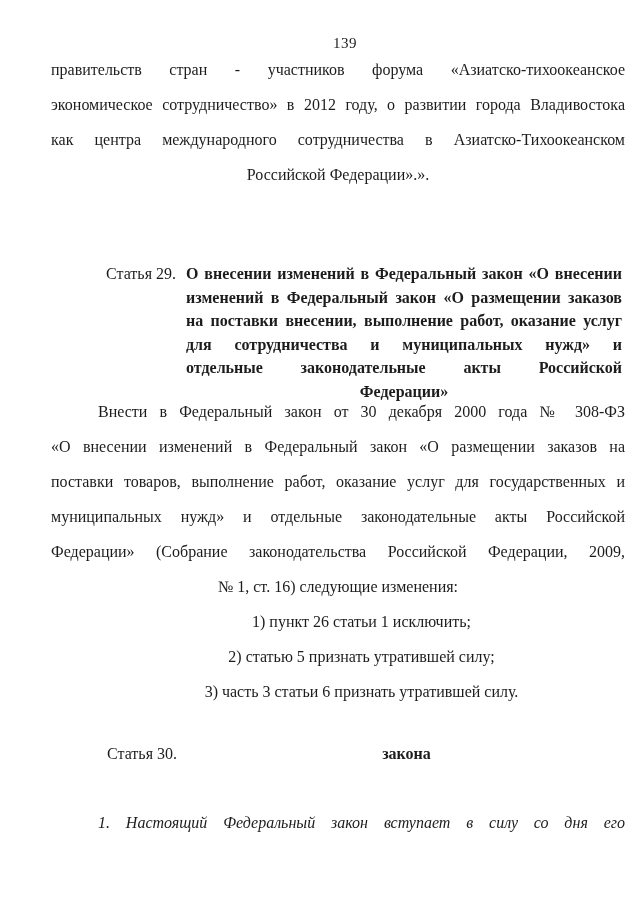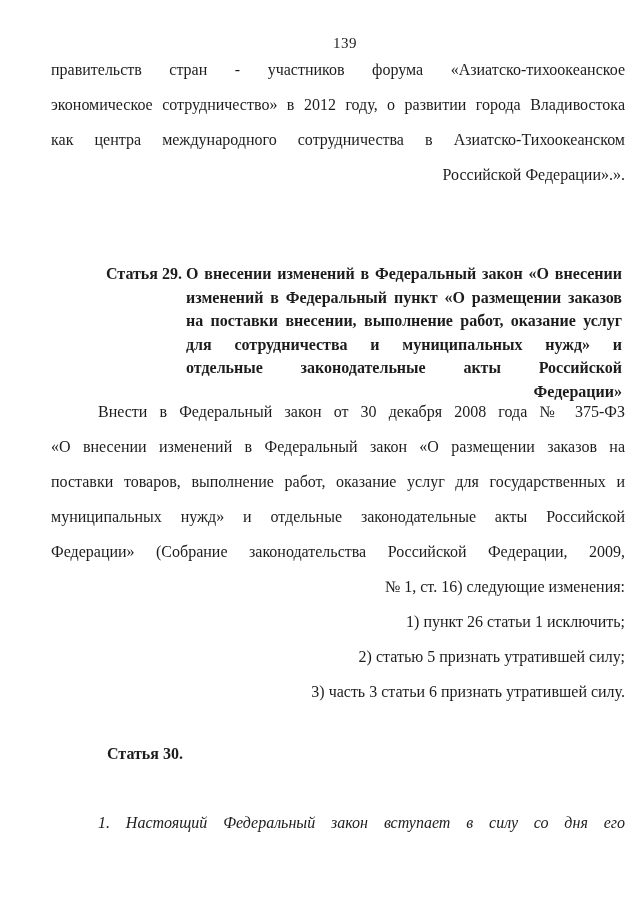--- a/index.html
+++ b/index.html
@@ -33,7 +33,7 @@
     font-size:16px;
     line-height:35px;
     white-space:nowrap;
-    text-align:right;
+    text-align:center;
   }
   .j{
     white-space:normal;

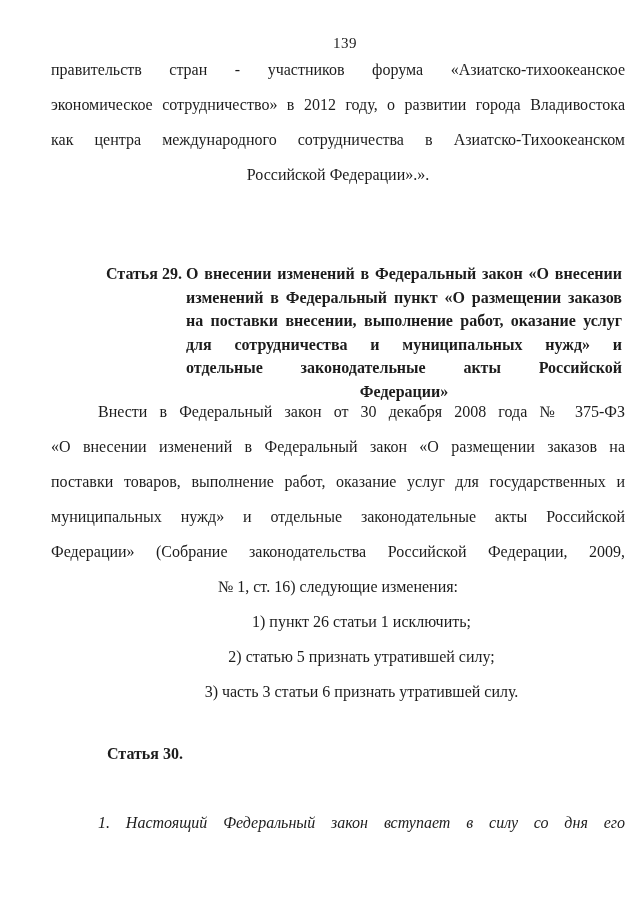--- a/index.html
+++ b/index.html
@@ -50,7 +50,7 @@
   .a30{left:181px;top:742px;width:431px;}
   .alabel{
     position:absolute;
-    font-weight:bold;
+    font-weight:normal;
     font-size:16px;line-height:23.5px;
     white-space:nowrap;
   }

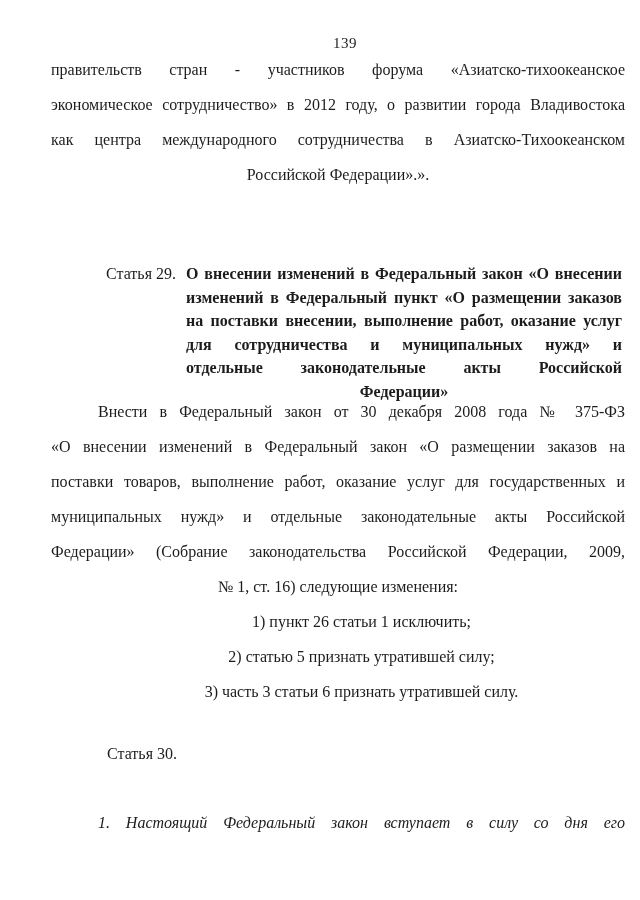--- a/index.html
+++ b/index.html
@@ -79,7 +79,7 @@
   <div class="block article a29">
     <span class="alabel">Статья 29.</span>
     <div class="ln j">О внесении изменений в Федеральный закон «О внесении</div>
-    <div class="ln j">изменений в Федеральный пункт «О размещении заказов</div>
+    <div class="ln j">изменений в Федеральный закон «О размещении заказов</div>
     <div class="ln j">на поставки внесении, выполнение работ, оказание услуг</div>
     <div class="ln j">для сотрудничества и муниципальных нужд» и</div>
     <div class="ln j">отдельные законодательные акты Российской</div>

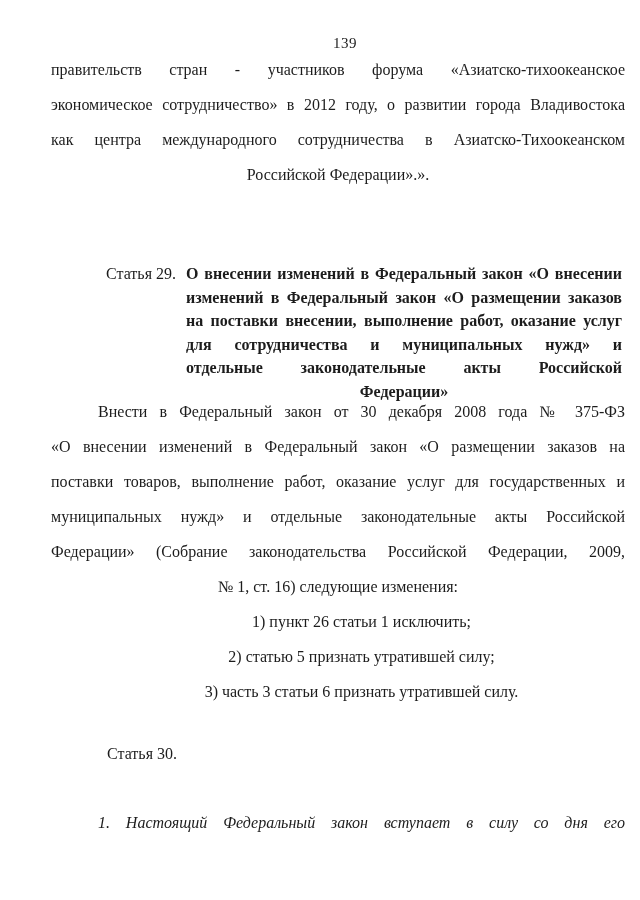--- a/index.html
+++ b/index.html
@@ -87,7 +87,7 @@
   </div>
 
   <div class="block p2">
-    <div class="ln j indent">Внести в Федеральный закон от 30 декабря 2008 года № 375-ФЗ</div>
+    <div class="ln j indent">Внести в Федеральный закон от 30 декабря 2000 года № 308-ФЗ</div>
     <div class="ln j">«О внесении изменений в Федеральный закон «О размещении заказов на</div>
     <div class="ln j">поставки товаров, выполнение работ, оказание услуг для государственных и</div>
     <div class="ln j">муниципальных нужд» и отдельные законодательные акты Российской</div>

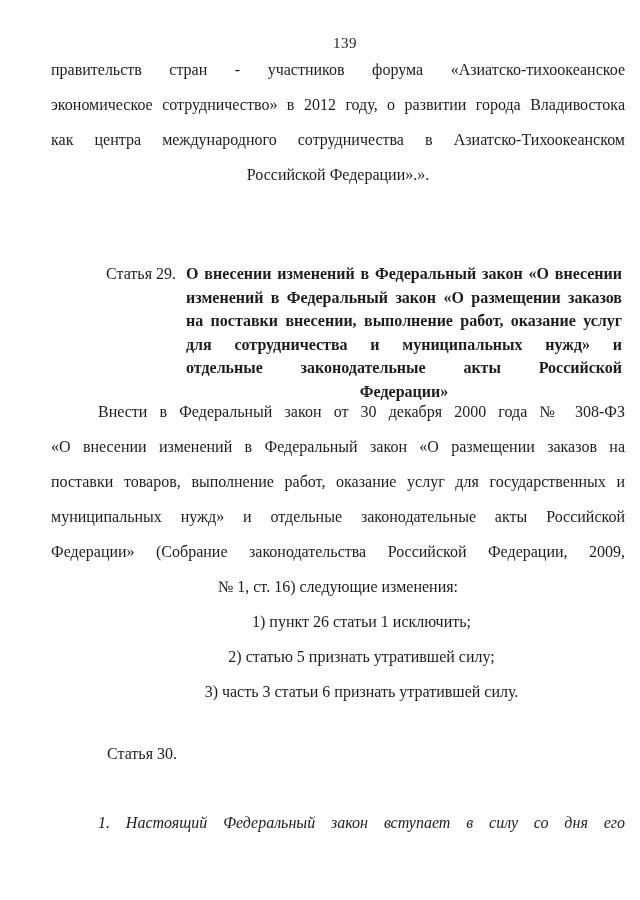--- a/index.html
+++ b/index.html
@@ -103,6 +103,7 @@
 
   <div class="block article a30">
     <span class="alabel">Статья 30.</span>
+    <div class="ln">закона</div>
   </div>
 
   <div class="block p3">

